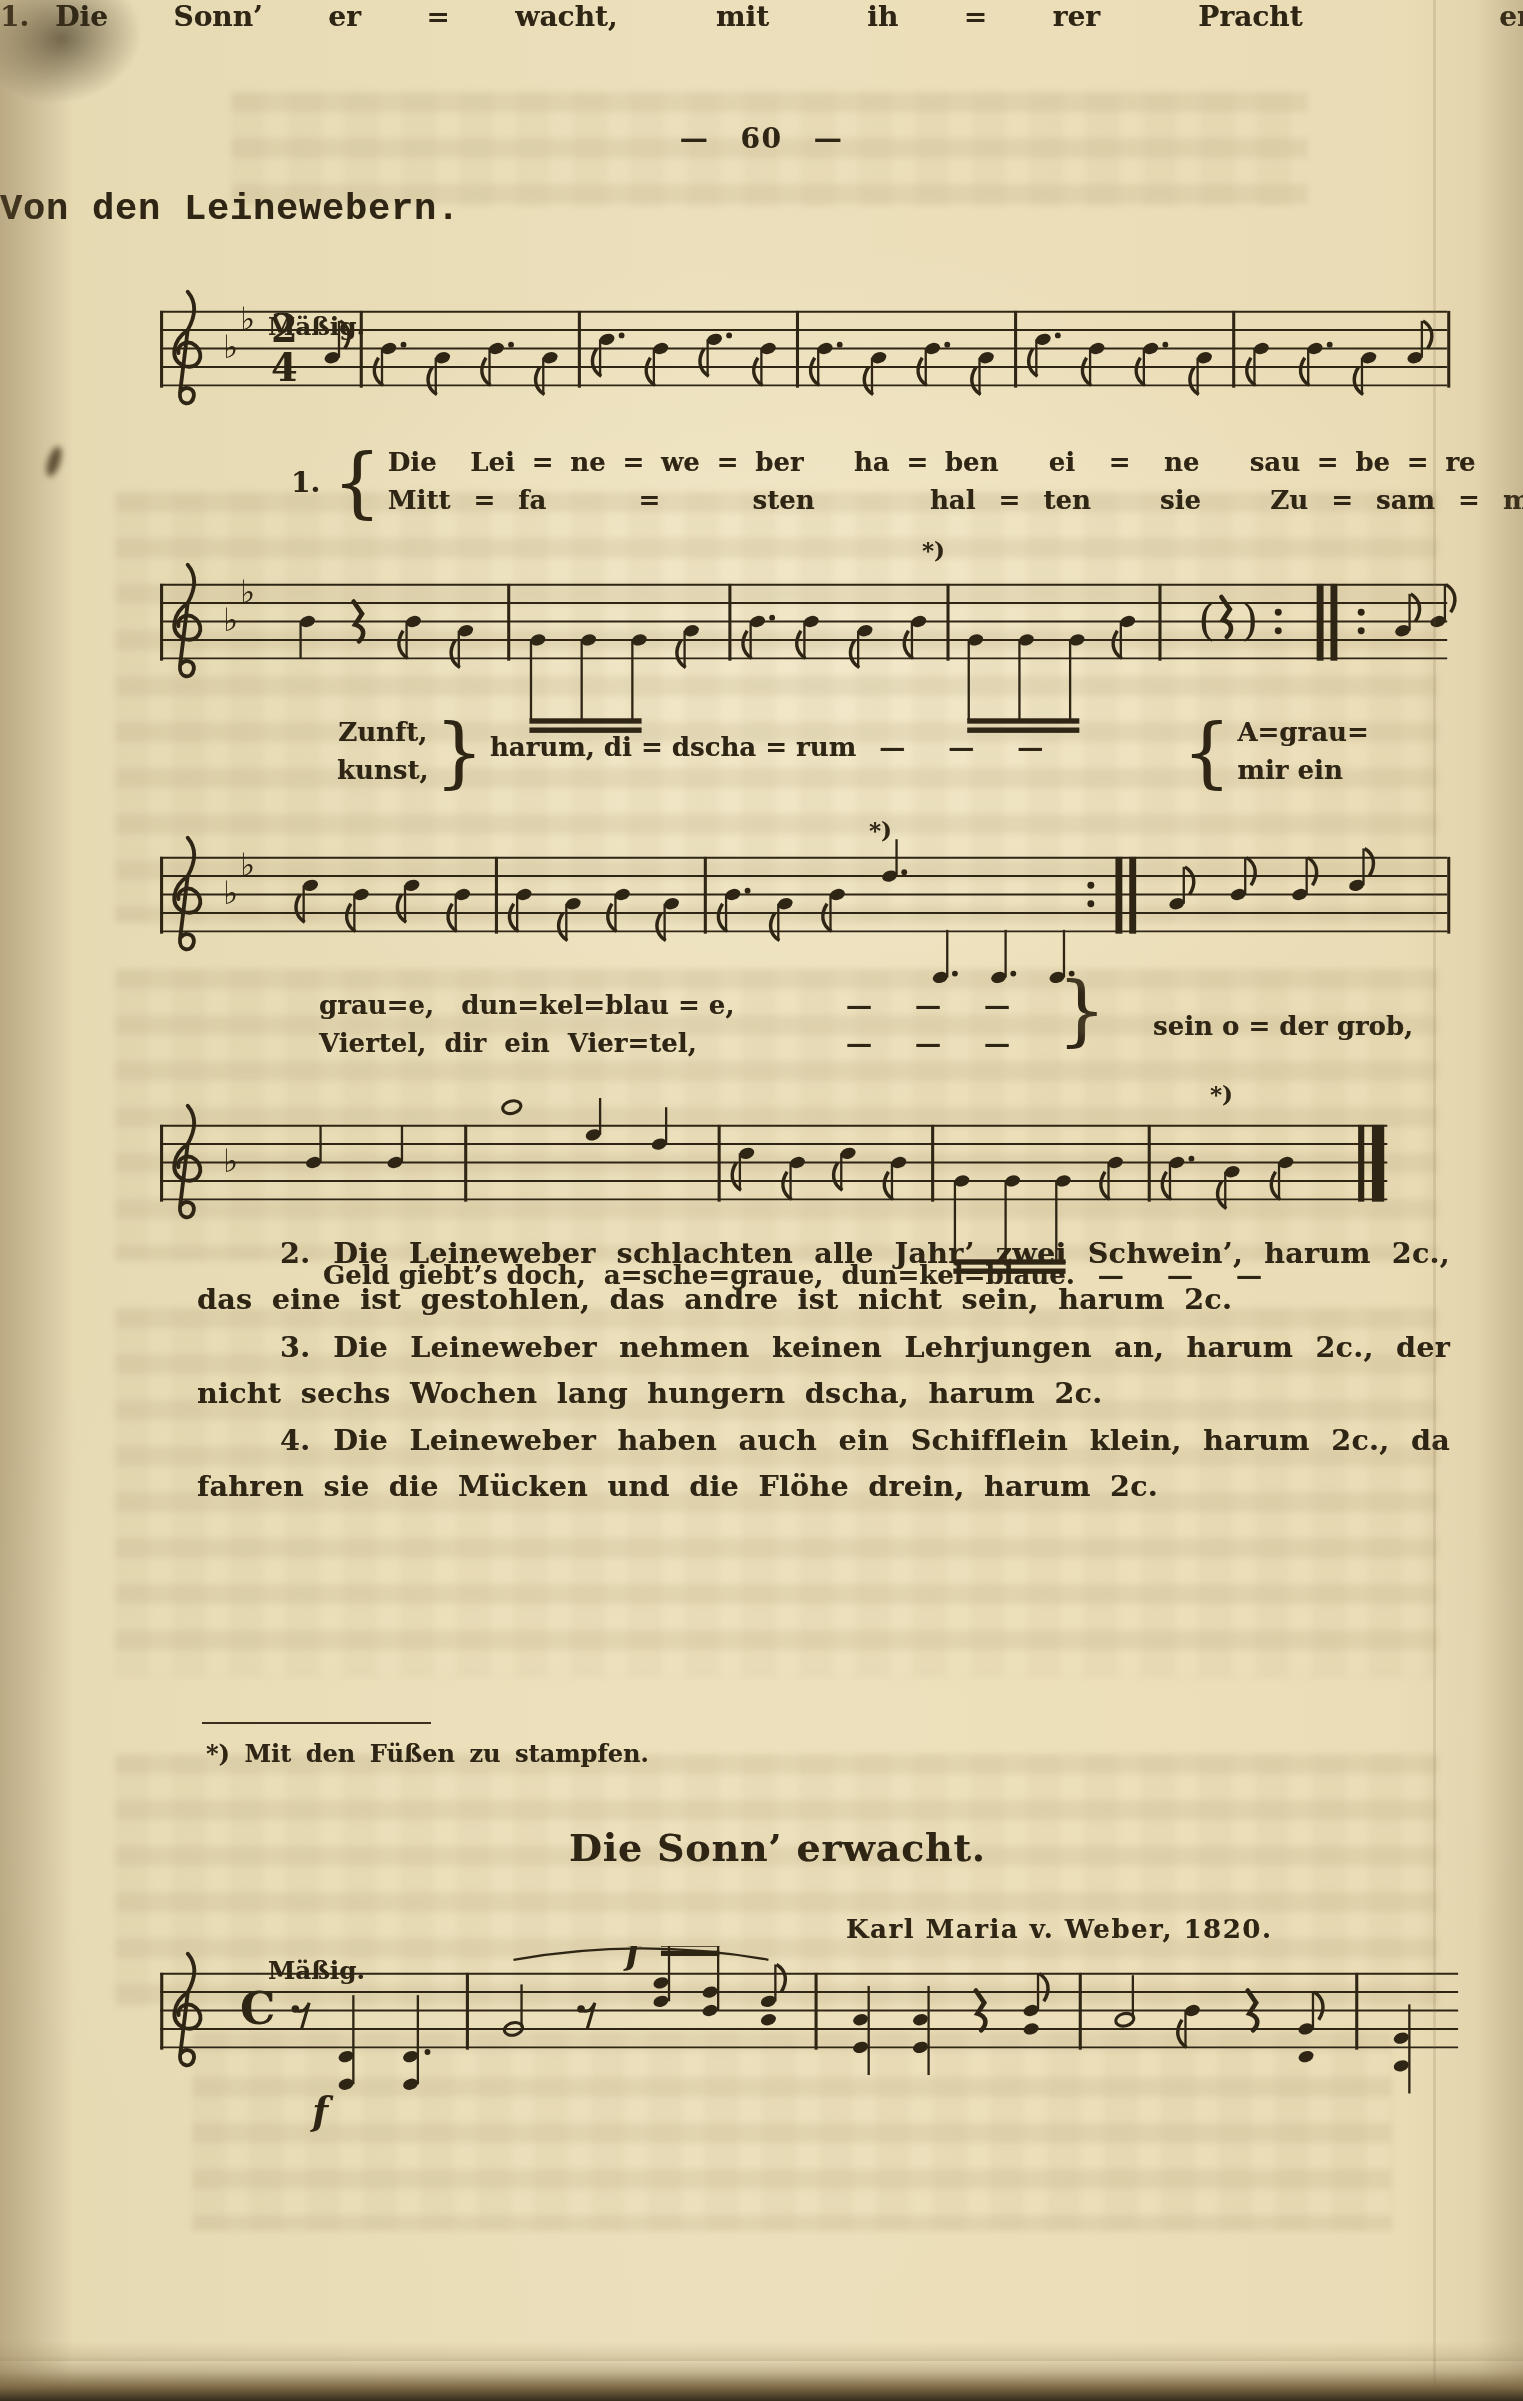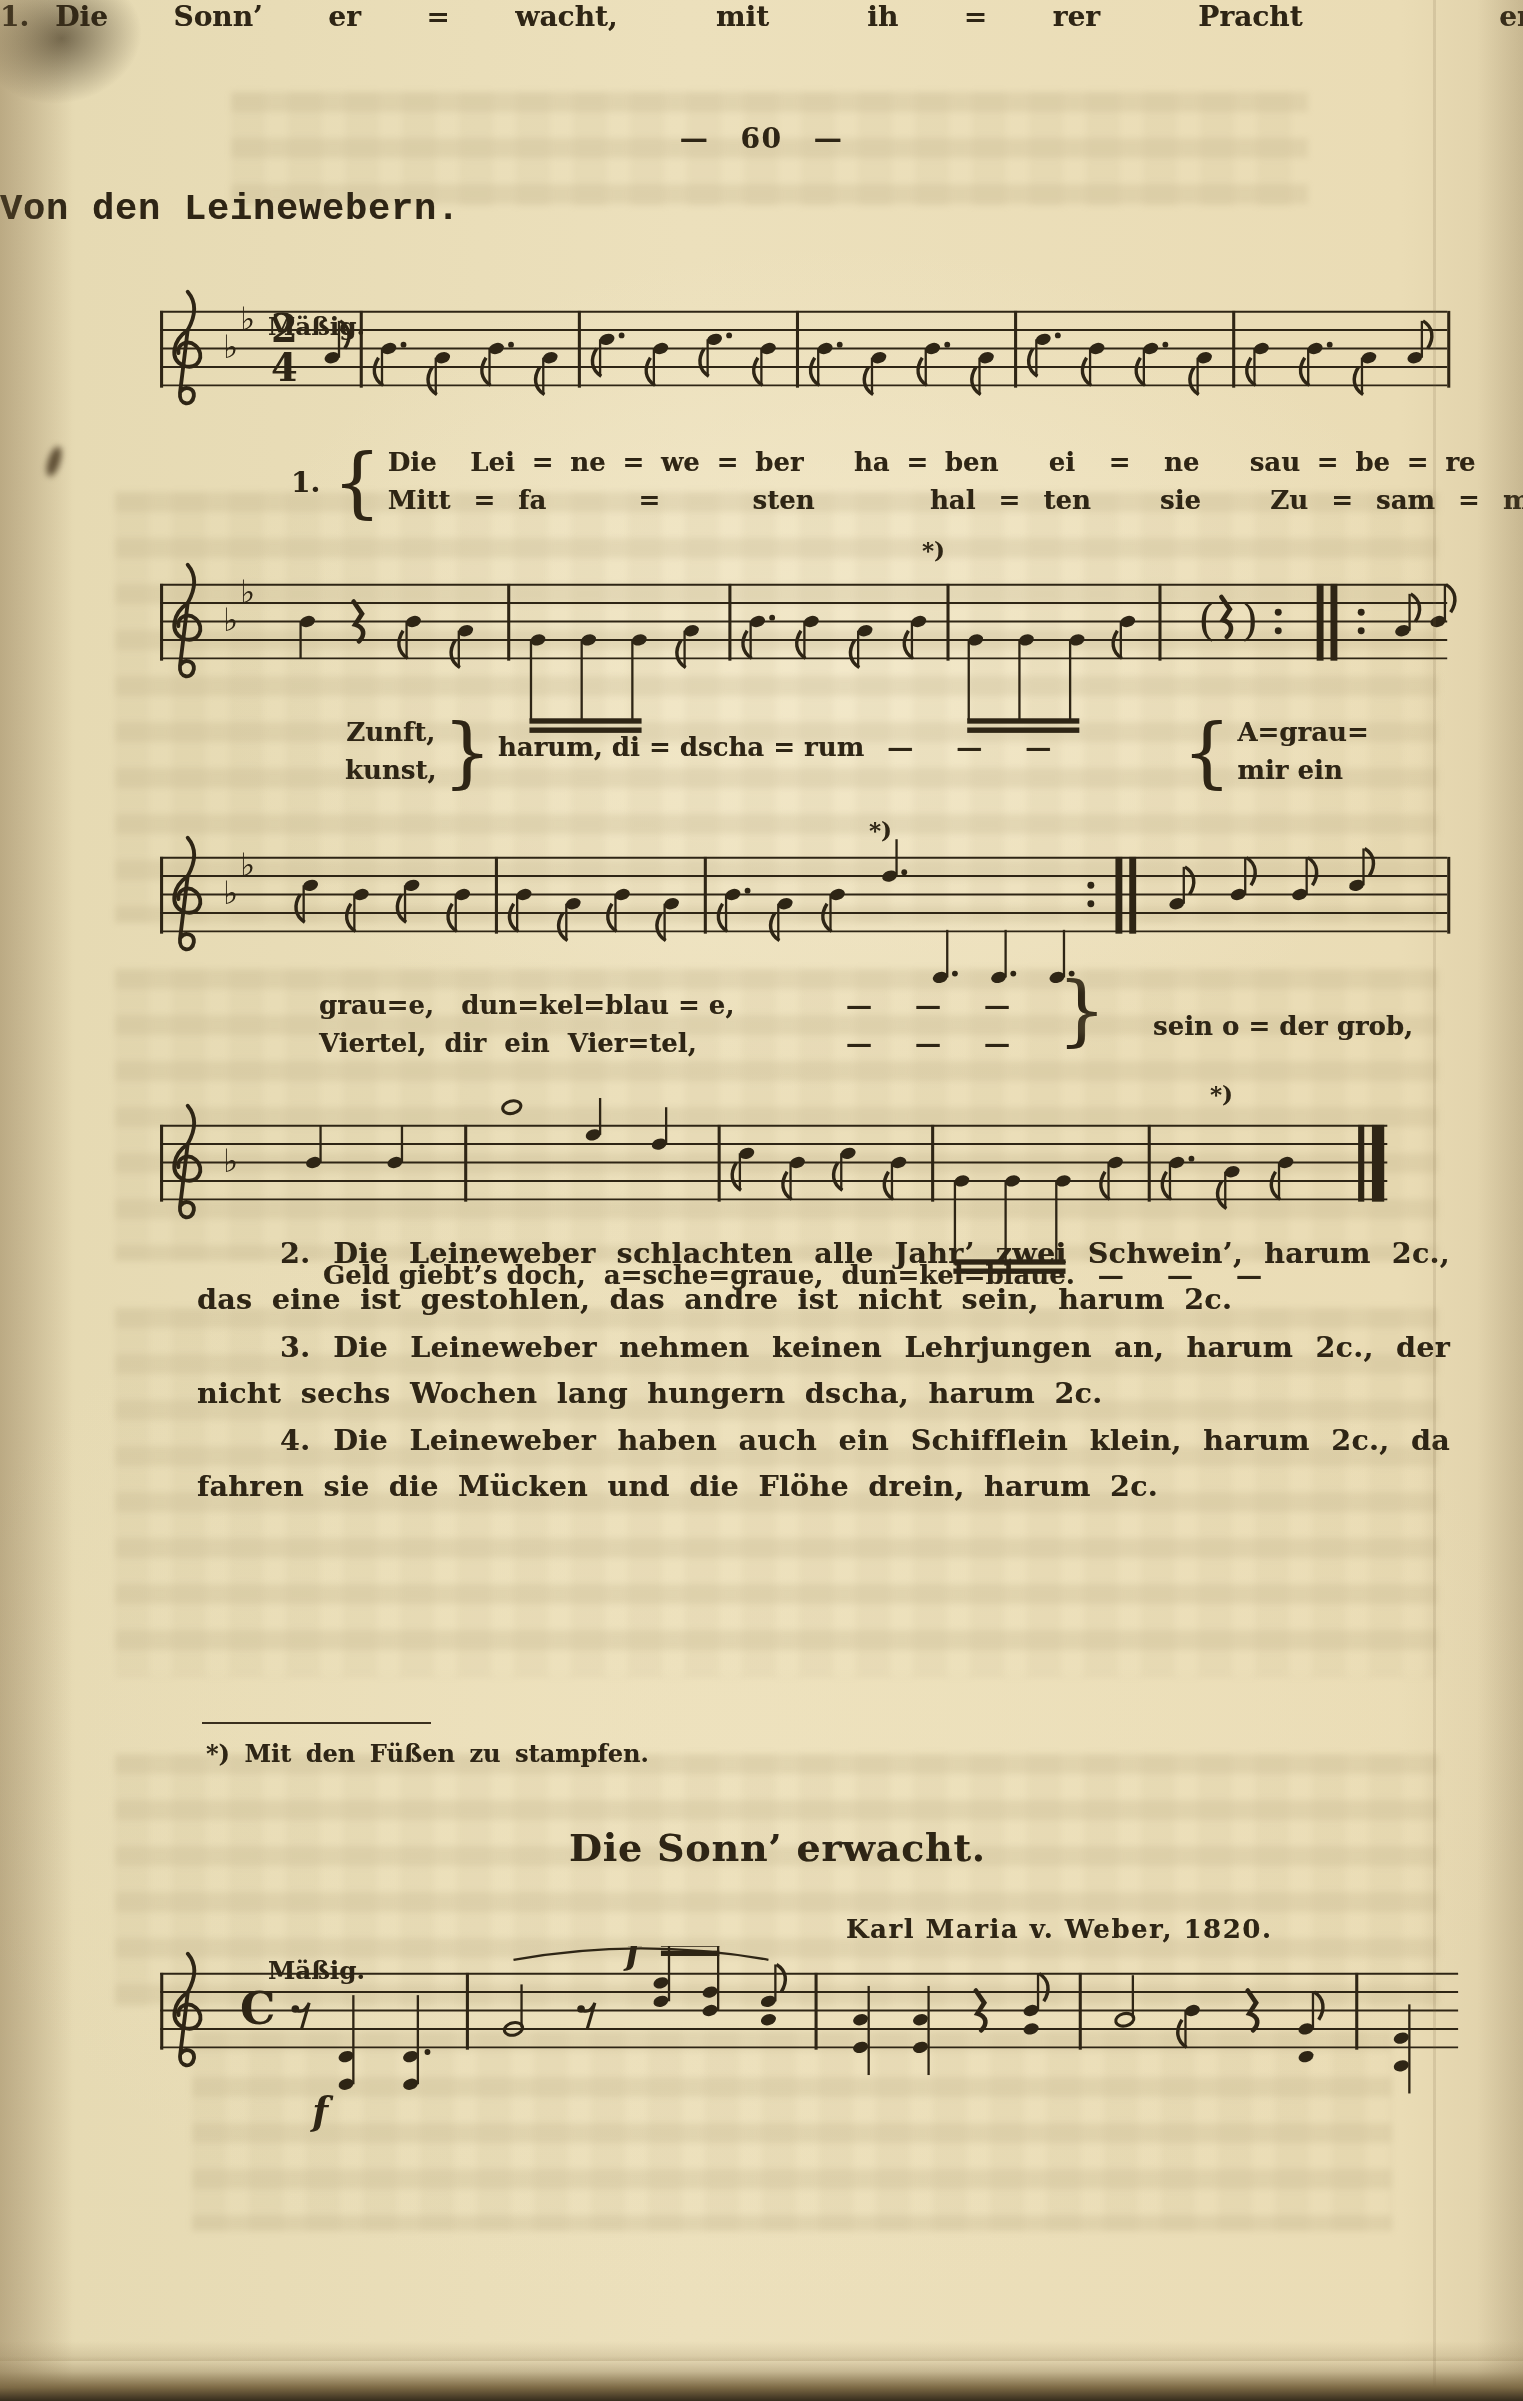--- a/index.html
+++ b/index.html
@@ -270,7 +270,7 @@
       <path d="M 1674.5 36 c 13 8 15 22 6 36" fill="none" stroke="#2e2515" stroke-width="4.5"></path>
     </svg>
 
-  <div class="lyr" style="left:345px;top:713px;">
+  <div class="lyr" style="left:337px;top:713px;">
     <div class="stack ctr">
       <div class="fr">Zunft,</div>
       <div class="fr">kunst,</div>

